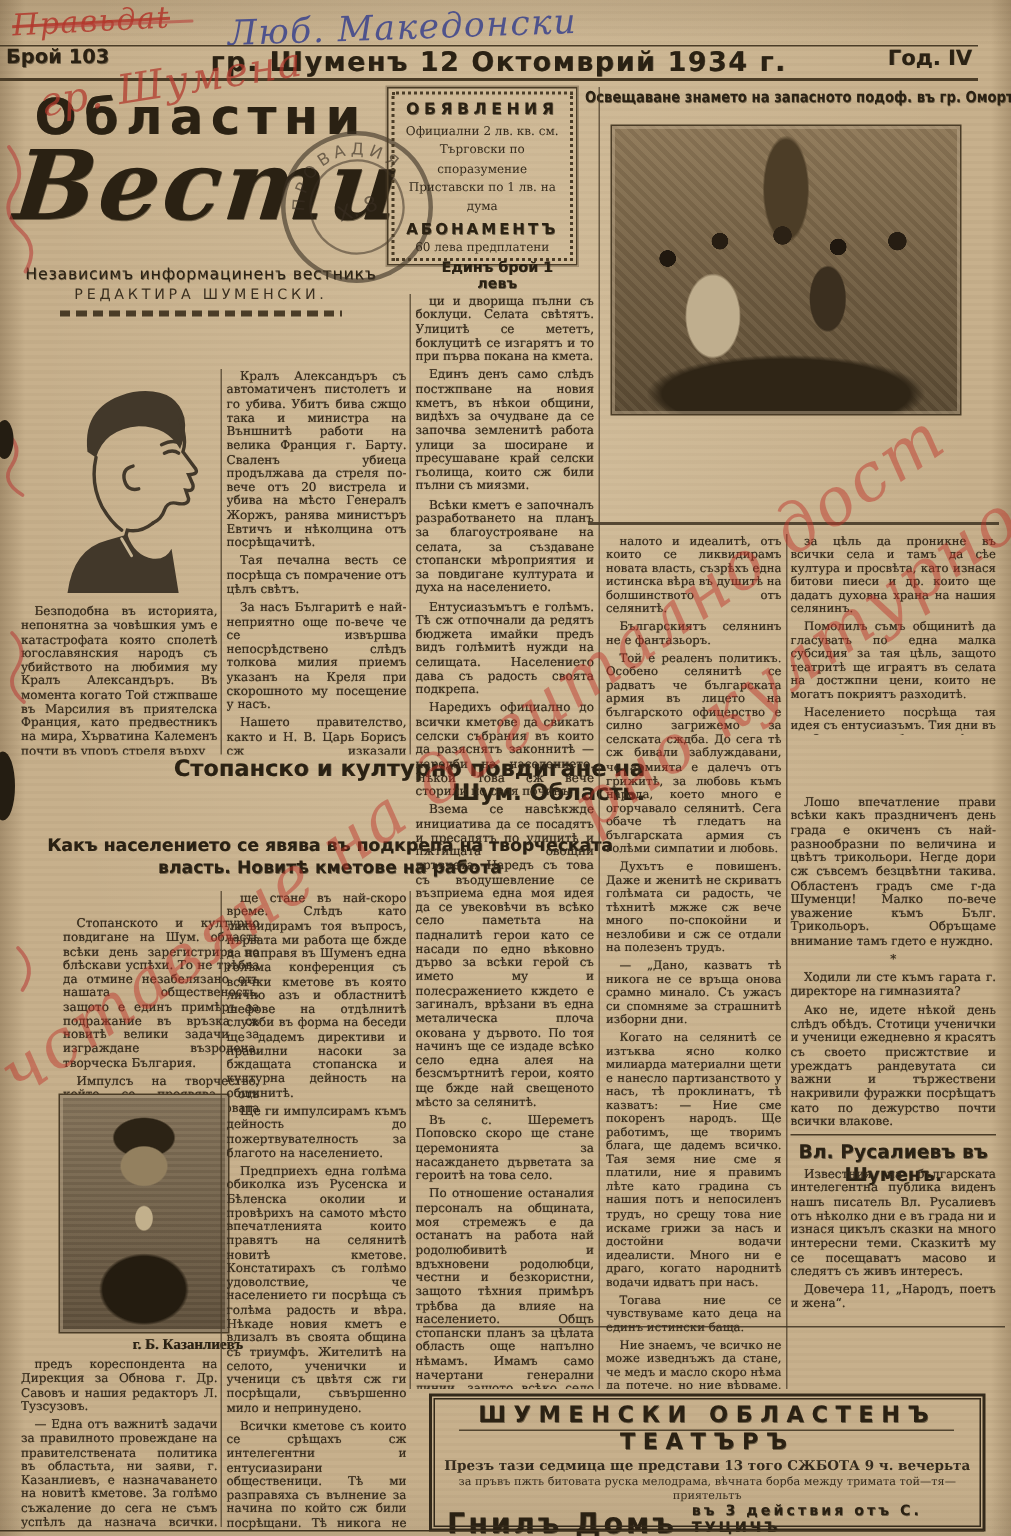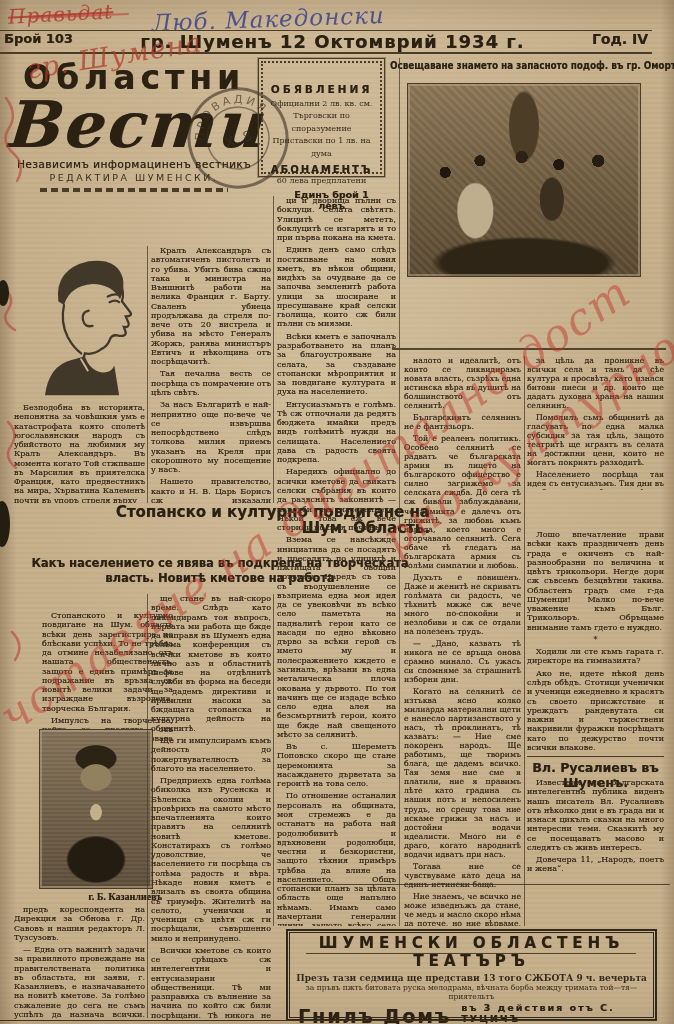--- a/index.html
+++ b/index.html
@@ -74,7 +74,7 @@
 
   <div class="adbox">
     <div class="inner">
-      <div class="head tag" style="font-size:10.5px;letter-spacing:3px;margin:18px 0 3px;">ОБЯВЛЕНИЯ</div>
+      <div class="head tag" style="font-size:10.5px;letter-spacing:3px;margin:2px 0 3px;">ОБЯВЛЕНИЯ</div>
       <div class="plain" style="font-size:8px;line-height:1.55;">
           <p>Официални 2 лв. кв. см.</p>
           <p>Търговски по споразумение</p>

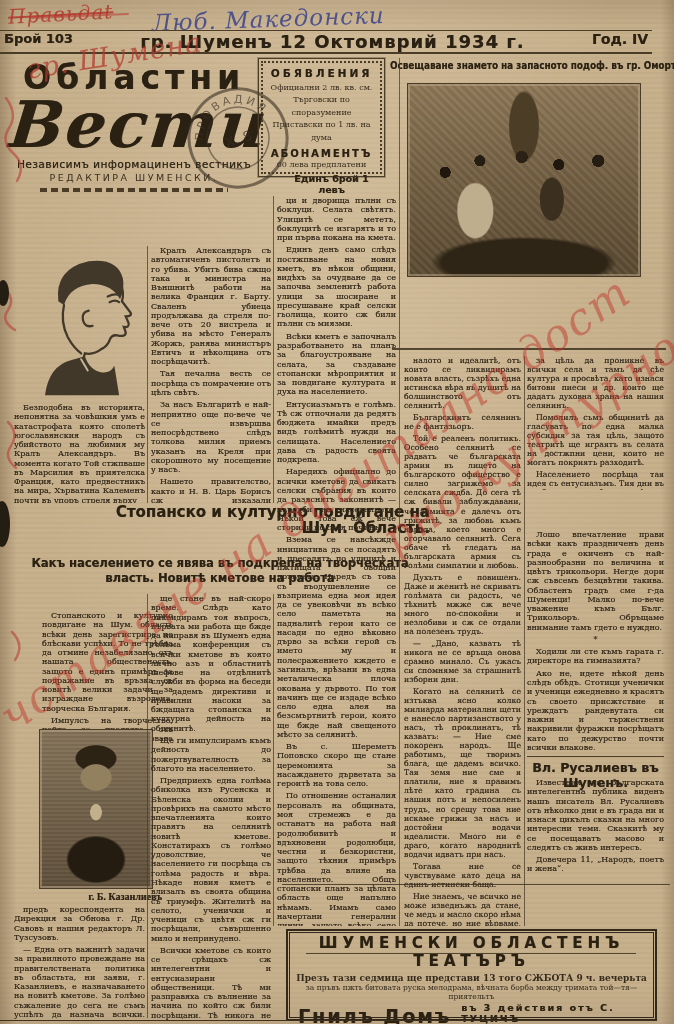--- a/index.html
+++ b/index.html
@@ -57,7 +57,7 @@
     <div class="head tag" style="font-size:33px;letter-spacing:5px;">Областни</div>
     <div class="head" style="font-family:'DejaVu Serif',serif;font-style:italic;font-size:64px;line-height:.95;margin-top:-2px;
                 transform:skewX(-6deg);letter-spacing:2px;">Вести</div>
-    <div class="head tag" style="font-size:10.5px;letter-spacing:.5px;margin-top:2px;font-weight:normal;">Независимъ информациненъ вестникъ</div>
+    <div class="head tag" style="font-size:10.5px;letter-spacing:.5px;margin-top:21px;font-weight:normal;">Независимъ информациненъ вестникъ</div>
     <div class="tag" style="font-size:9.5px;letter-spacing:2.5px;margin-top:2px;color:#3a2f1f;">РЕДАКТИРА ШУМЕНСКИ.</div>
     <div style="height:4px;margin:5px 30px 0;background:repeating-linear-gradient(90deg,#4a3c27 0 7px, rgba(0,0,0,0) 7px 11px);"></div>
   </div>

